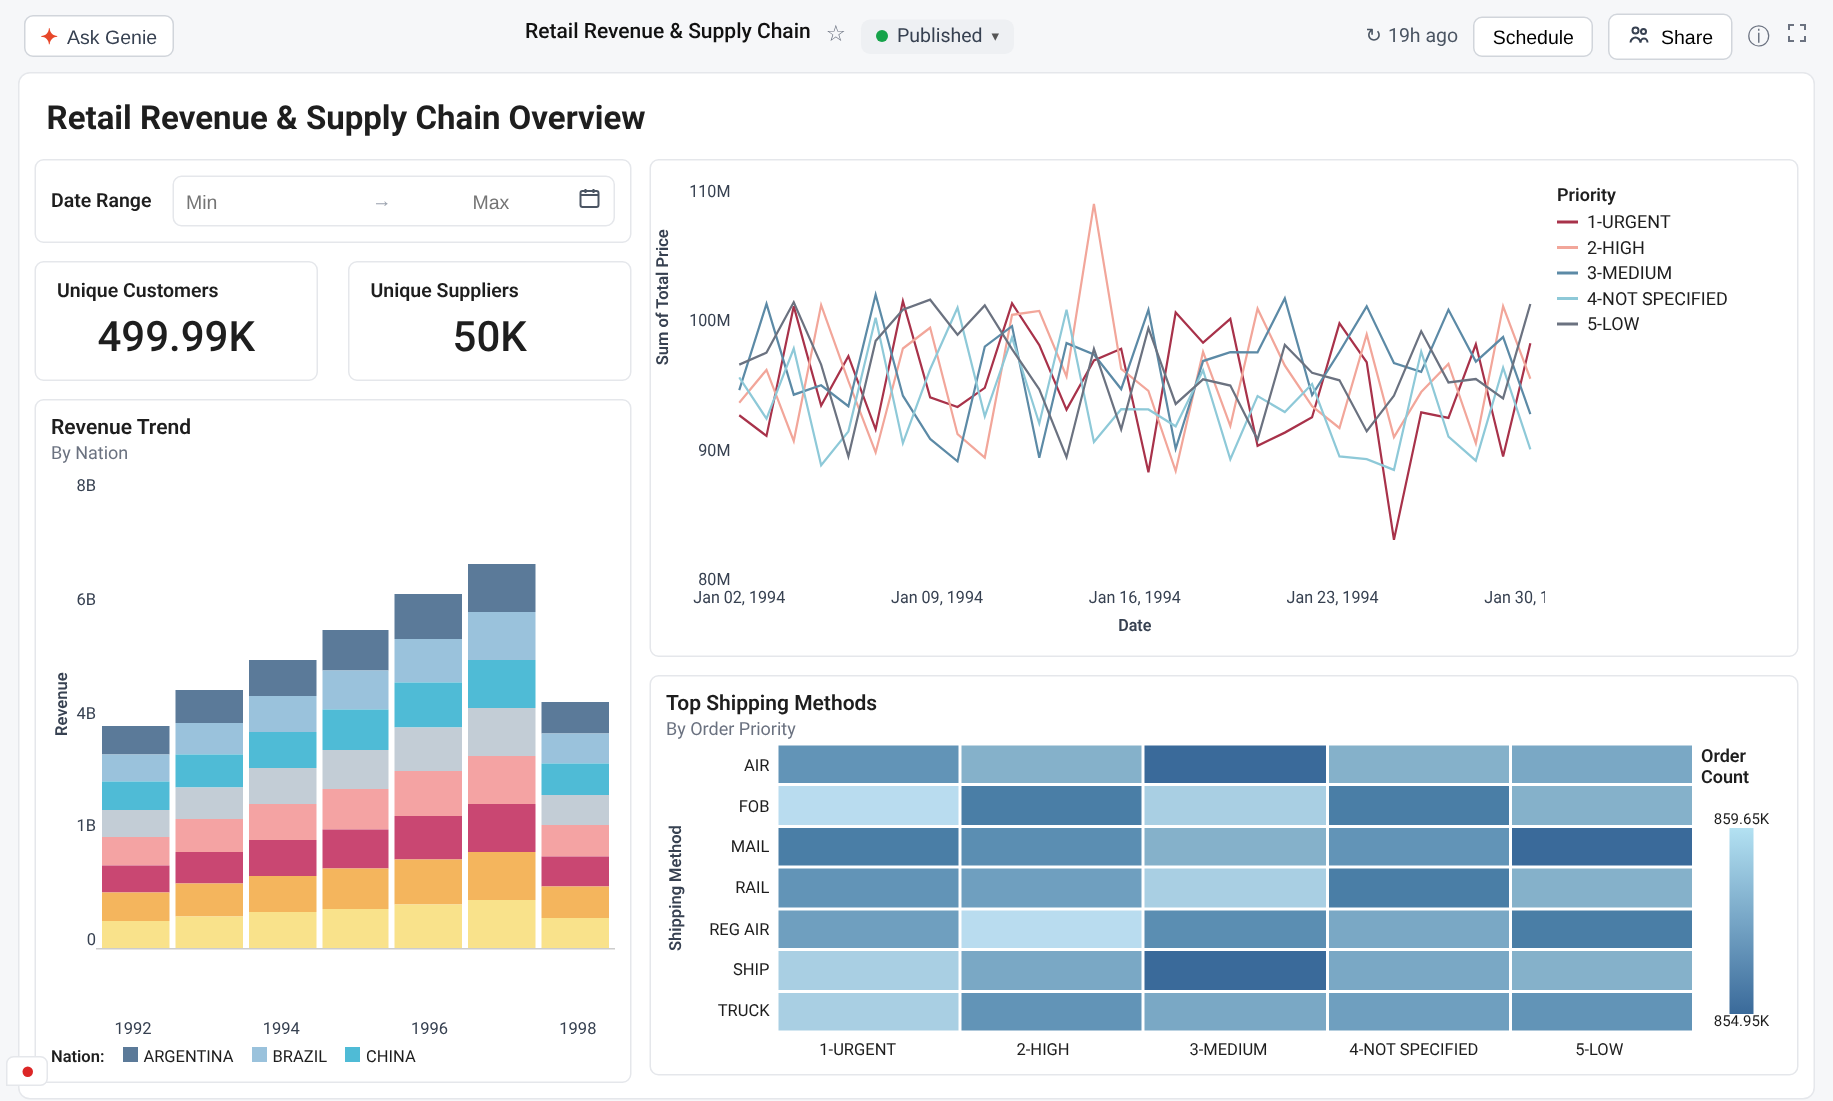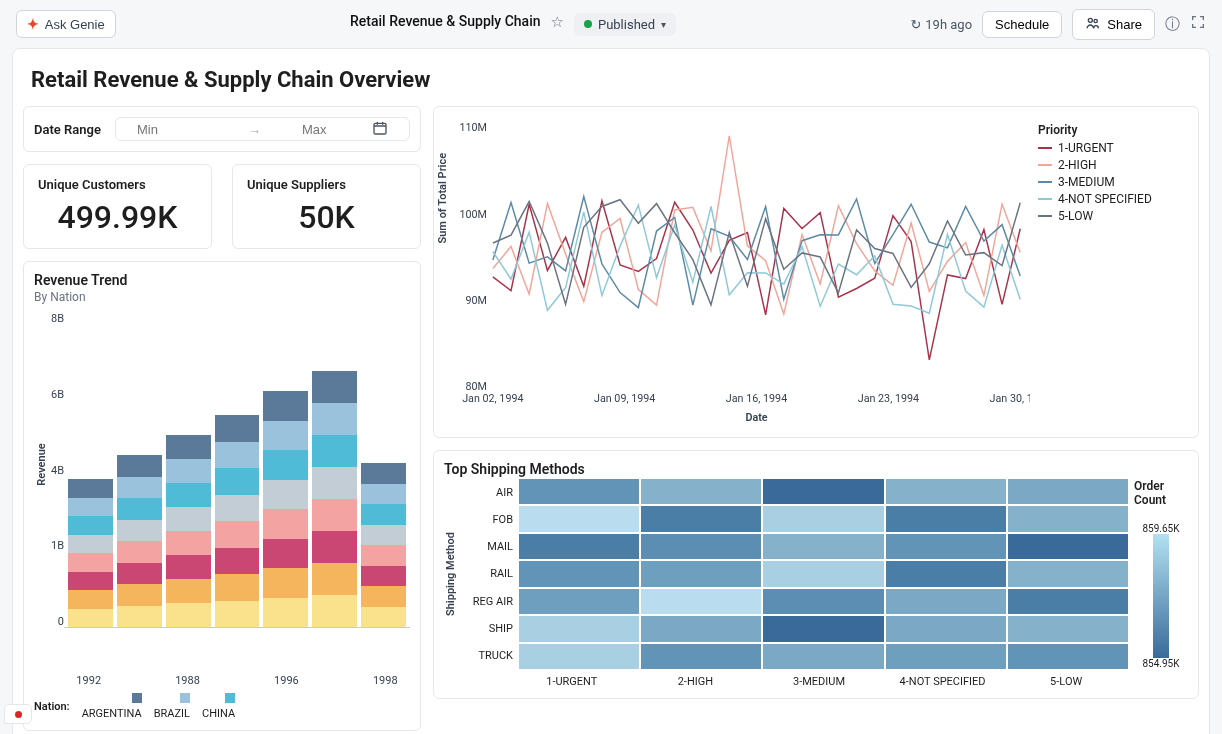--- a/index.html
+++ b/index.html
@@ -34,7 +34,7 @@
 
 .daterange { display:flex; align-items:center; gap:14px; }
 .dr-label { font-weight:600; font-size:13px; }
-.dr-ctrl { flex:1; display:flex; align-items:center; border:1px solid #e5e7eb; border-radius:6px; height:24px; padding:0 21px; color:#9ca3af; }
+.dr-ctrl { flex:1; display:flex; align-items:center; border:1px solid #e5e7eb; border-radius:6px; height:34px; padding:0 8px; color:#9ca3af; }
 .dr-ctrl input { border:none; outline:none; width:70px; font-size:13px; color:#9ca3af; background:transparent; }
 .arrow-thin { flex:1; text-align:center; color:#9ca3af; }
 .cal-icon { color:#4b5563; }

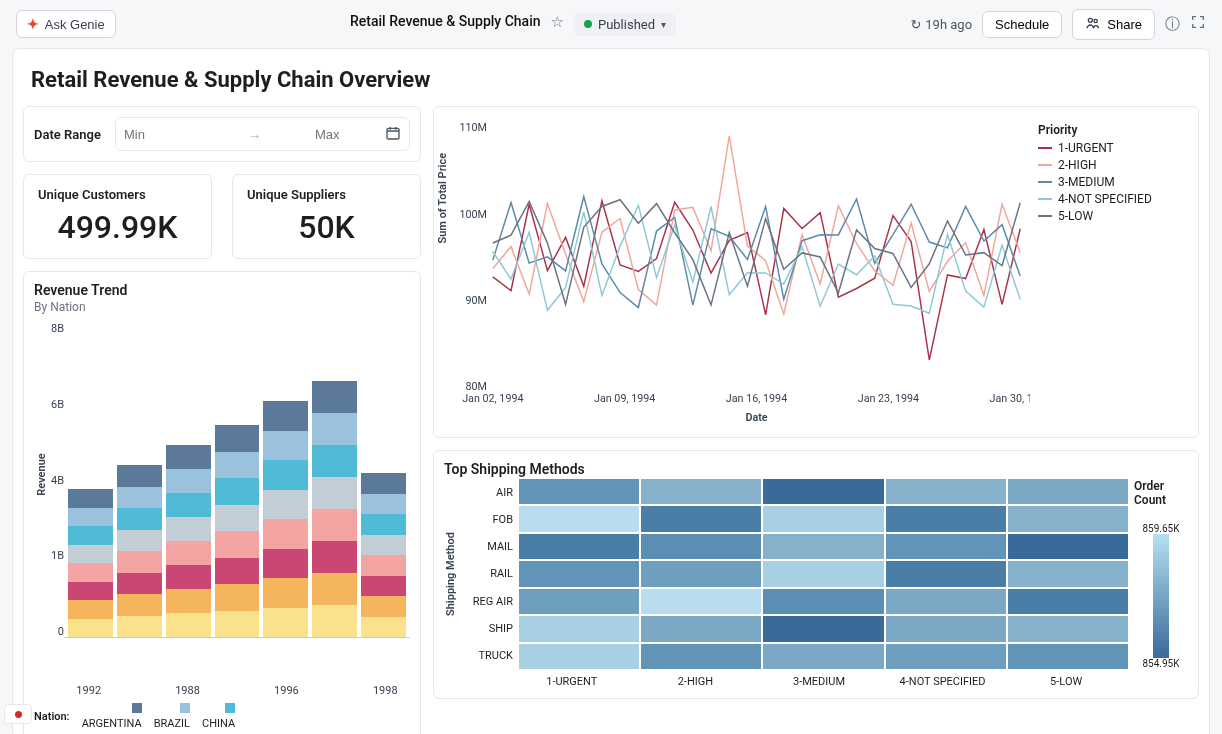--- a/index.html
+++ b/index.html
@@ -43,7 +43,7 @@
 .kpi-row { display:flex; gap:20px; }
 .kpi { flex:1; border:1px solid #e5e7eb; border-radius:6px; padding:12px 14px; }
 .kpi-label { font-weight:600; font-size:13px; margin-bottom:6px; }
-.kpi-value { font-size:32px; font-weight:500; text-align:center; }
+.kpi-value { font-size:28px; font-weight:500; text-align:center; }
 
 
 .panel-title { font-weight:600; font-size:14px; margin-bottom:2px; }

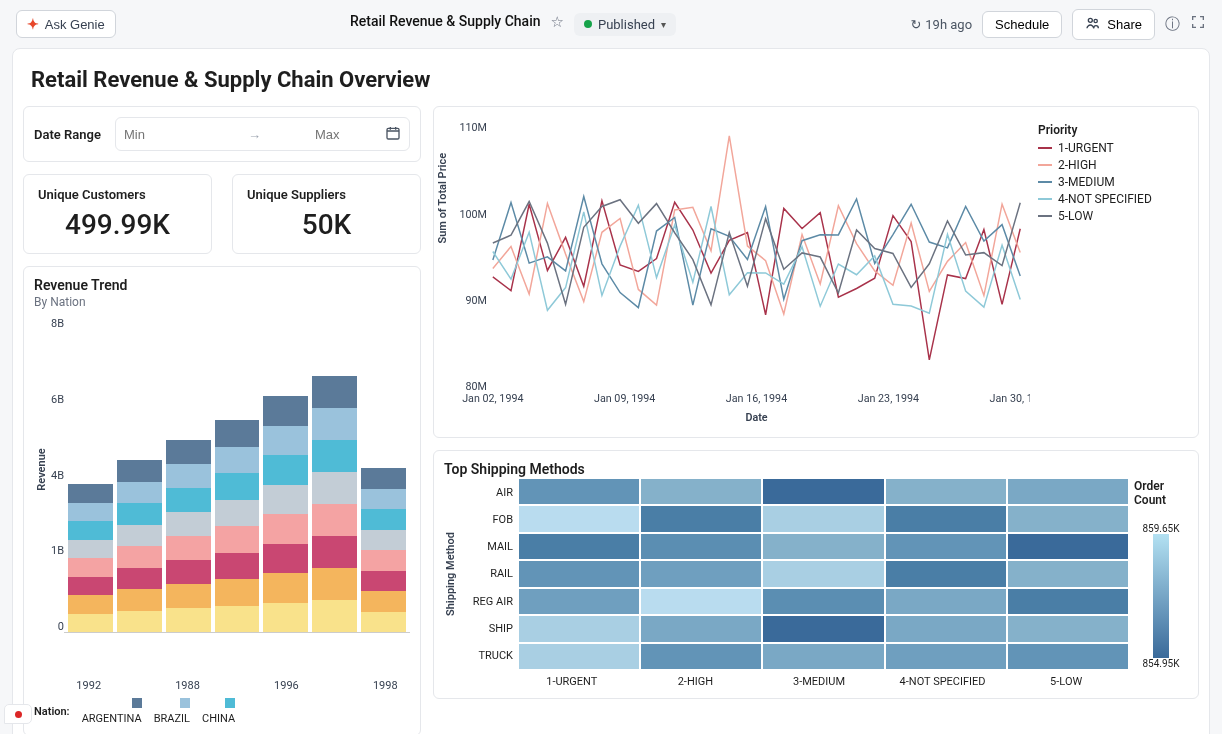--- a/index.html
+++ b/index.html
@@ -351,6 +351,7 @@
 
       <div class="panel">
         <div class="panel-title">Top Shipping Methods</div>
+        <div class="panel-sub">By Order Priority</div>
         <div class="heatmap-wrap">
           <div class="hm-ylabel">Shipping Method</div>
           <div class="hm-yticks" id="hm-yticks">

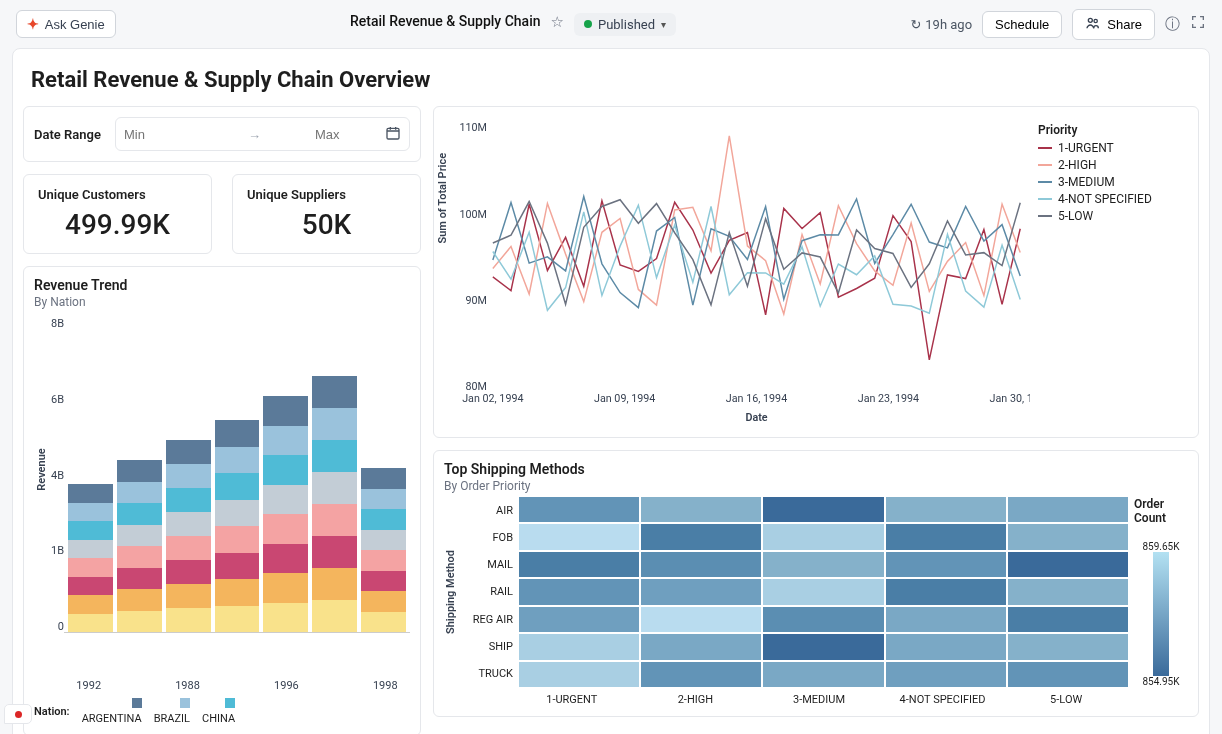--- a/index.html
+++ b/index.html
@@ -275,7 +275,7 @@
         <div class="rev-xaxis" id="rev-xaxis">
             <span>1992</span>
             <span></span>
-            <span>1988</span>
+            <span>1994</span>
             <span></span>
             <span>1996</span>
             <span></span>

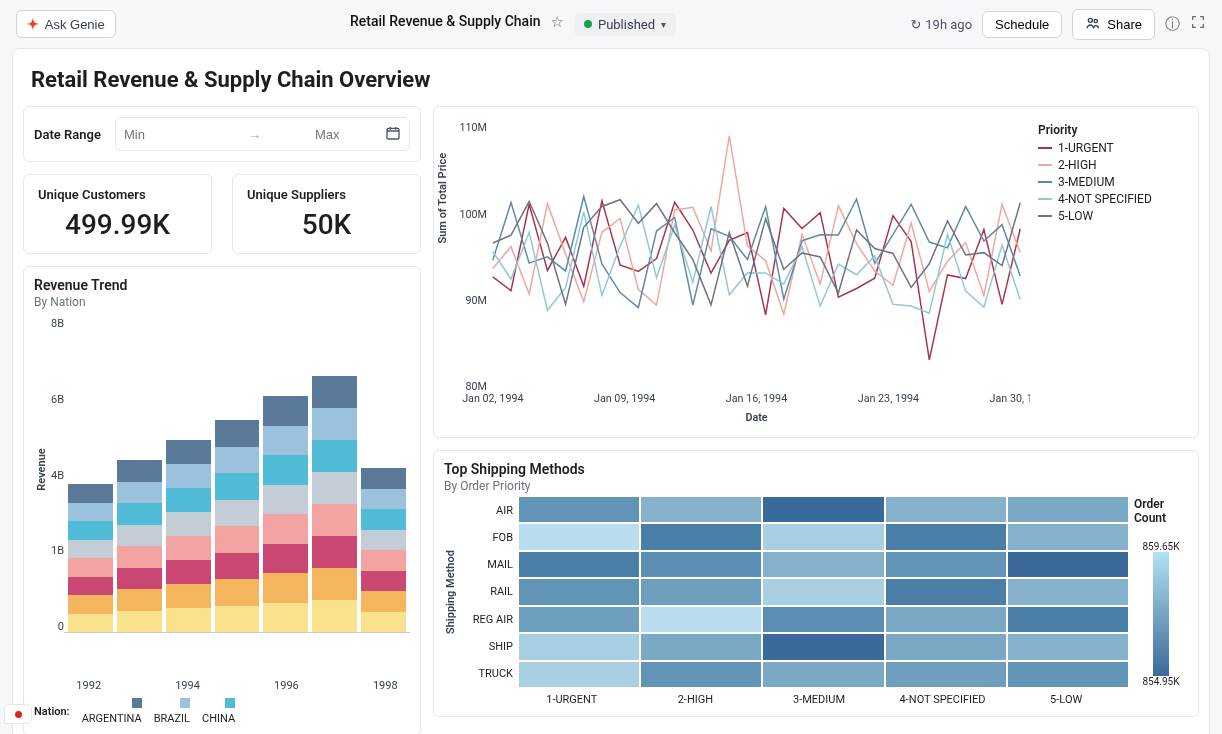--- a/index.html
+++ b/index.html
@@ -99,7 +99,7 @@
 
 .rev-legend { display:flex; gap:12px; font-size:11px; align-items:center; margin-top:6px; flex-wrap:wrap; }
 .rev-legend .lg-label { font-weight:600; }
-.rev-legend .chip { display:flex; align-items:flex-end; gap:4px;flex-direction:column; }
+.rev-legend .chip { display:flex; align-items:flex-start; gap:4px; }
 .rev-legend .sw { width:10px; height:10px; }
 
 

